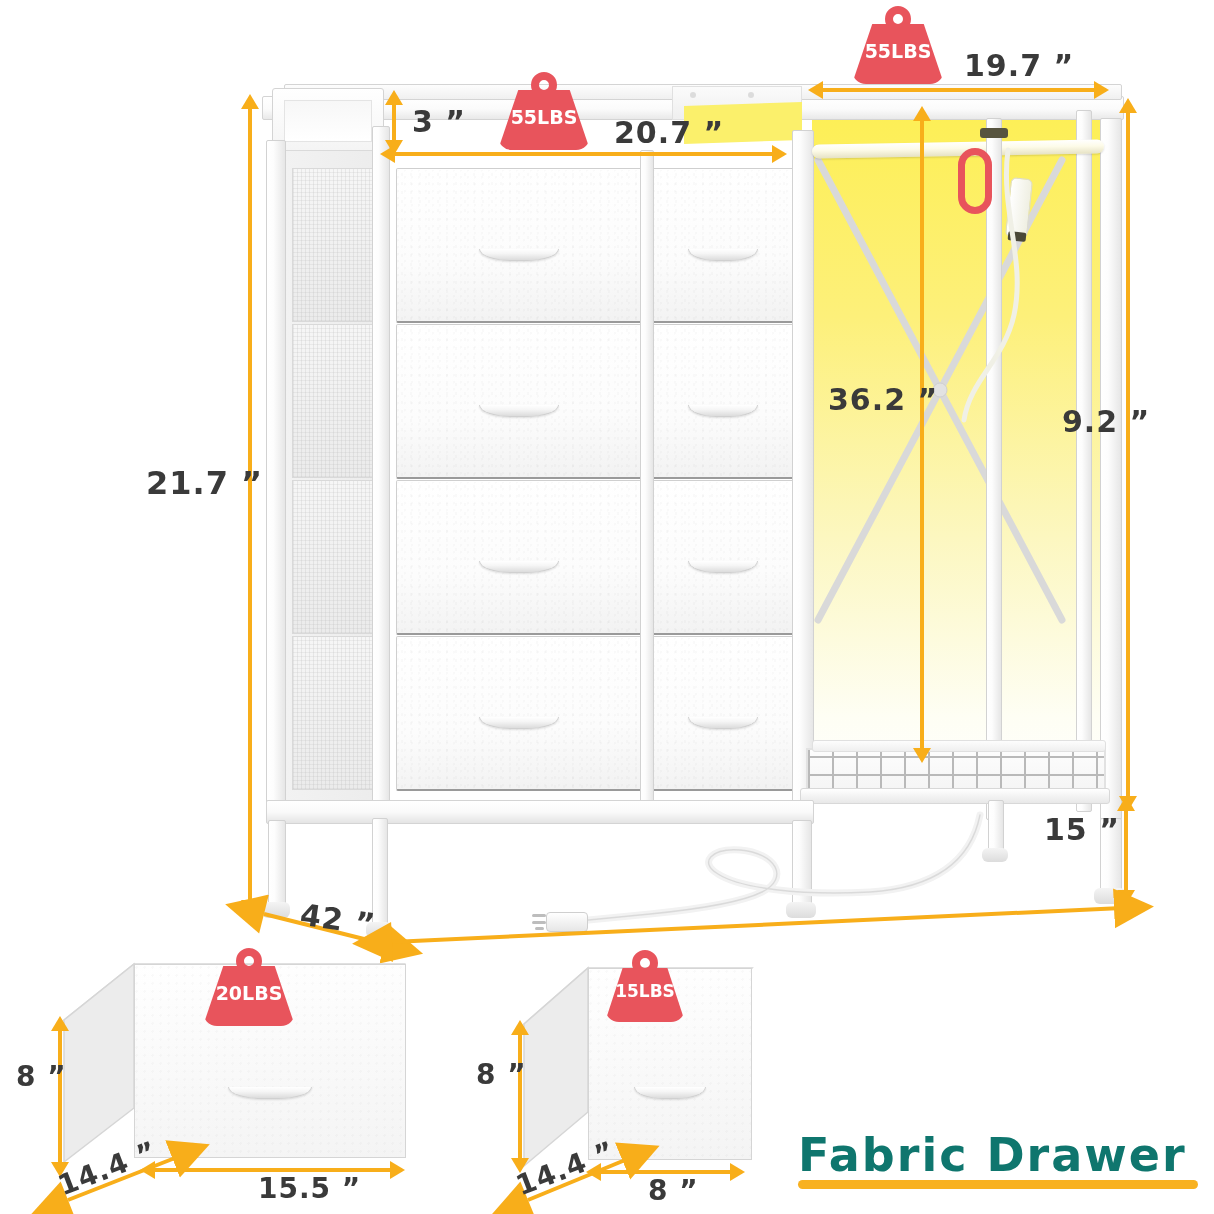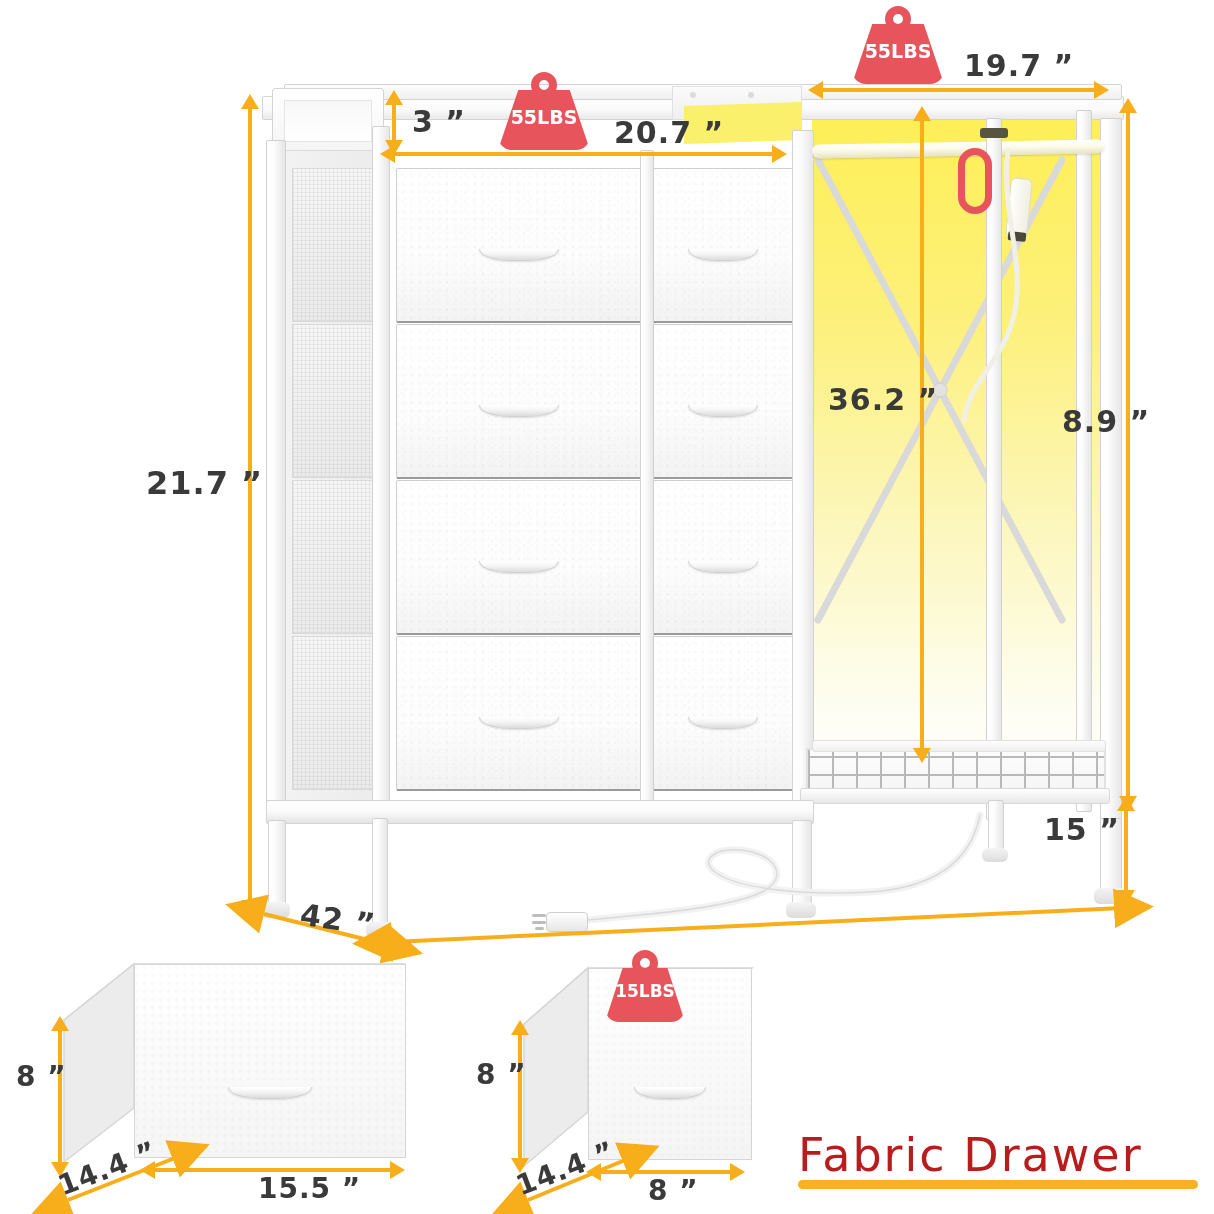--- a/index.html
+++ b/index.html
@@ -251,7 +251,7 @@
   <div class="yline yv" style="left:1126px;top:110px;height:688px;"></div>
   <div class="ahead ah-up" style="left:1119px;top:98px;"></div>
   <div class="ahead ah-down" style="left:1119px;top:796px;"></div>
-  <div class="dim-text" style="left:1062px;top:404px;font-size:30px;">8.9 ”</div>
+  <div class="dim-text" style="left:1062px;top:404px;font-size:30px;">9.2 ”</div>
 
   <div class="yline yv" style="left:1124px;top:808px;height:88px;"></div>
   <div class="ahead ah-up" style="left:1117px;top:796px;"></div>

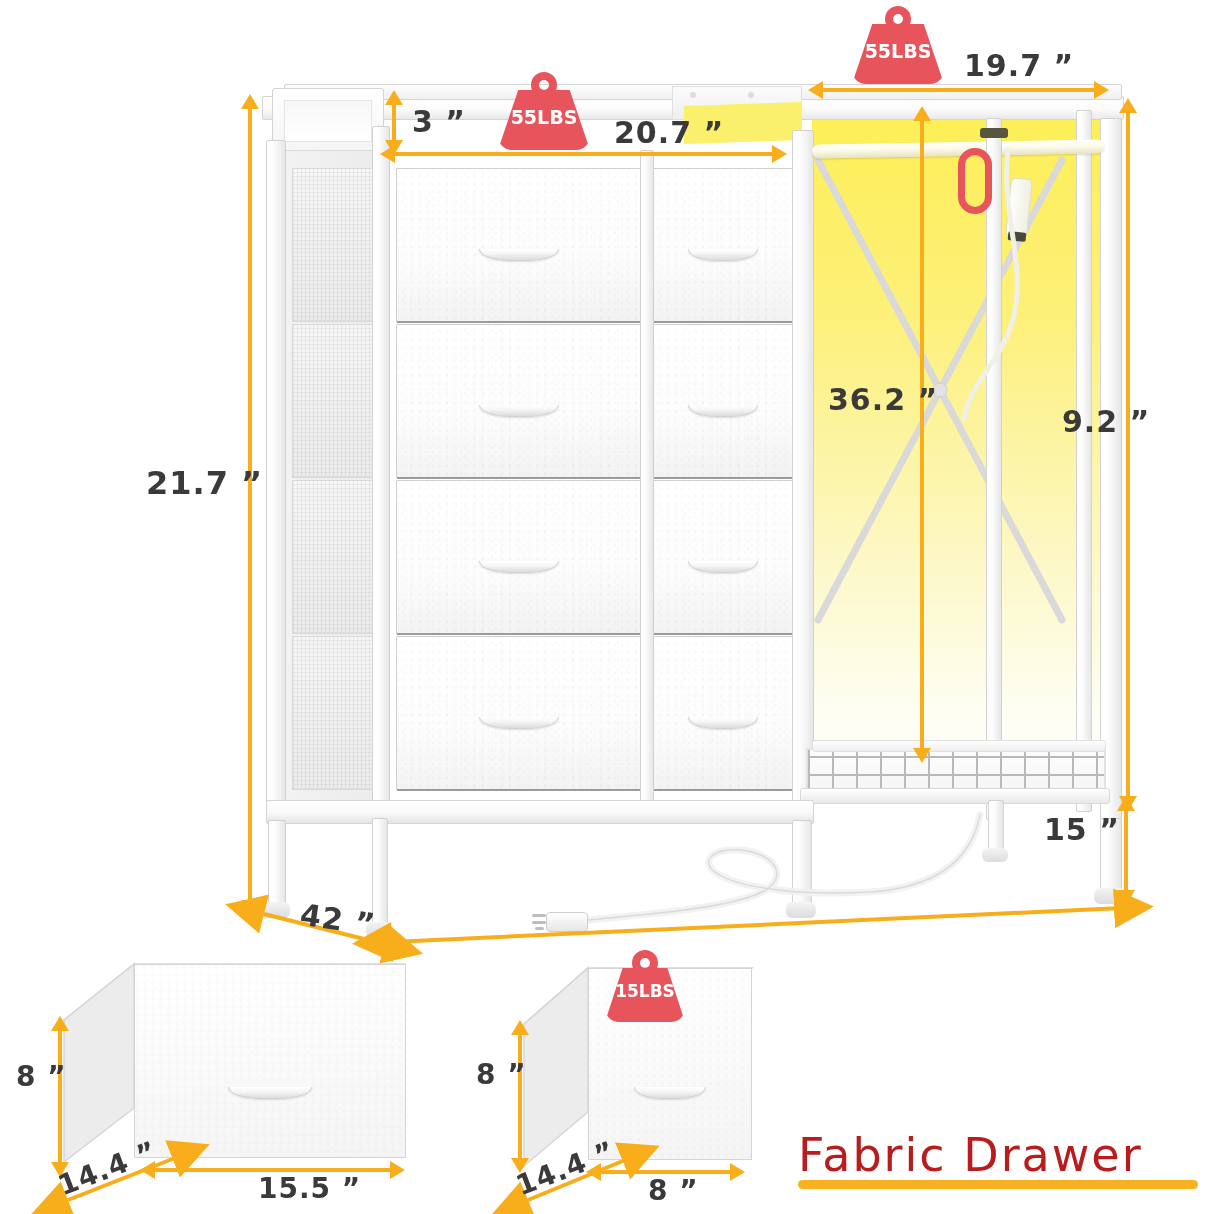--- a/index.html
+++ b/index.html
@@ -322,6 +322,11 @@
   <div class="ahead ah-right" style="left:390px;top:1161px;"></div>
   <div class="dim-text" style="left:258px;top:1172px;font-size:28px;">15.5 ”</div>
 
+  <div class="weight" style="left:203px;top:948px;">
+    <div class="ring"></div>
+    <div class="body2" style="clip-path:polygon(22% 0%, 78% 0%, 100% 100%, 0% 100%);border-radius:8px 8px 14px 14px;"></div>
+    <div class="lbl">20LBS</div>
+  </div>
 
   <svg class="abs" style="left:516px;top:962px;width:250px;height:90px;overflow:visible;">
     <polygon points="8,62 72,6 236,6 176,62" fill="#eaeaea" stroke="#d6d6d6" stroke-width="1.5"></polygon>

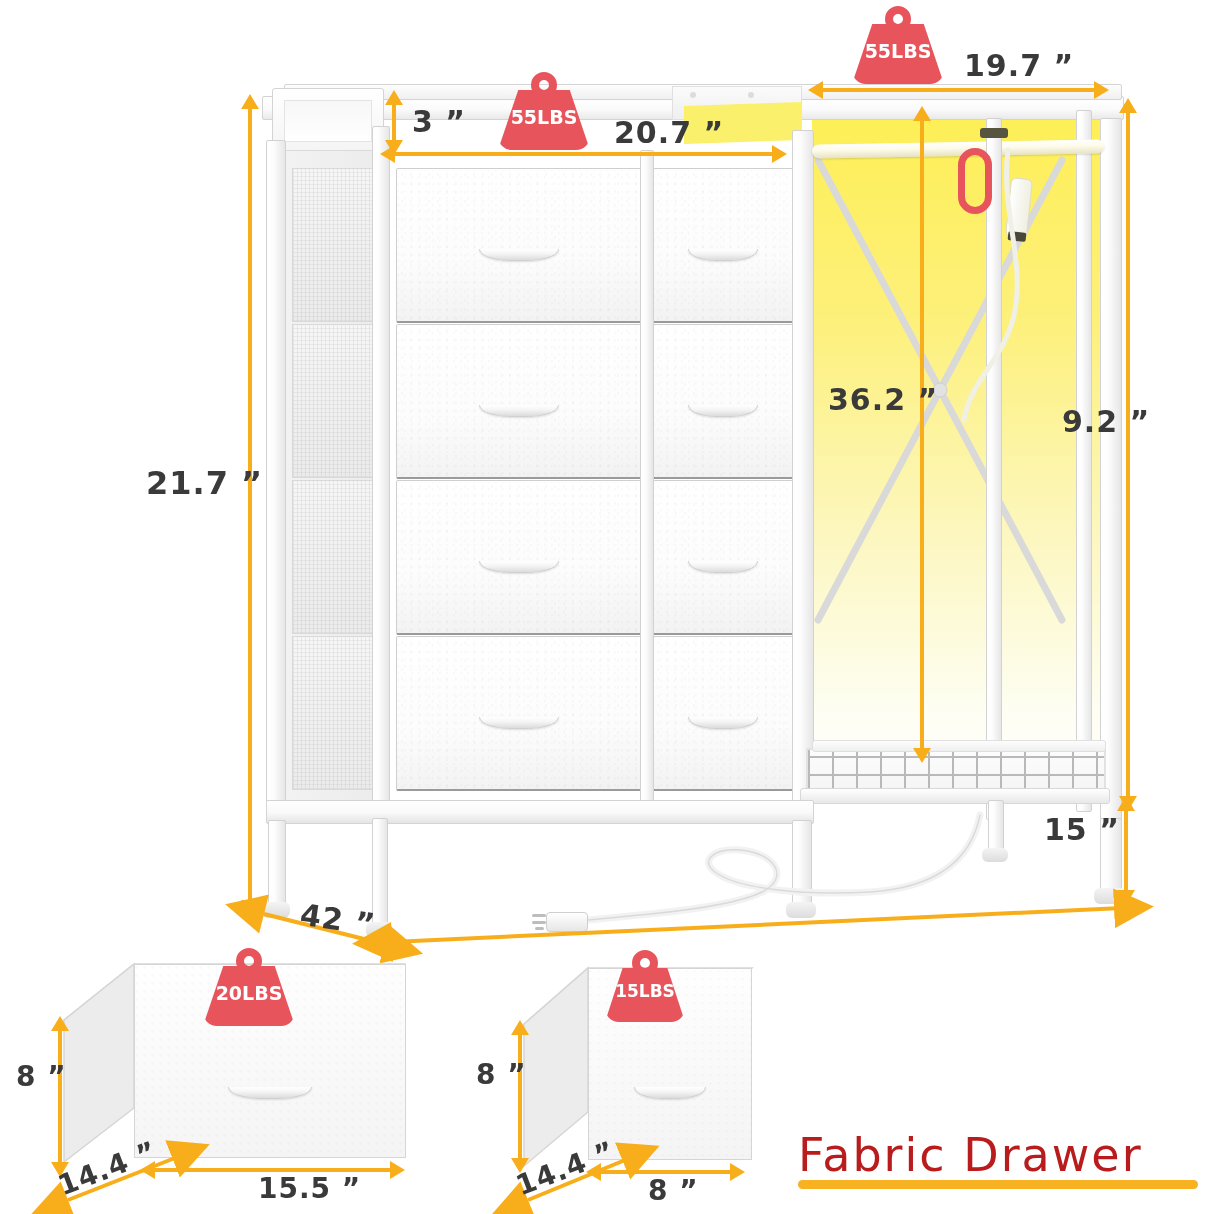--- a/index.html
+++ b/index.html
@@ -87,7 +87,7 @@
       border:1px solid #d7d7d7;}
 
   
-  .brand{position:absolute;color:#b91c1c;font-weight:400;letter-spacing:2px;
+  .brand{position:absolute;color:#0f766e;font-weight:700;letter-spacing:2px;
          font-family:"DejaVu Sans","Liberation Sans",sans-serif;}
   .brand-underline{position:absolute;background:#F8B120;border-radius:5px;}
 

